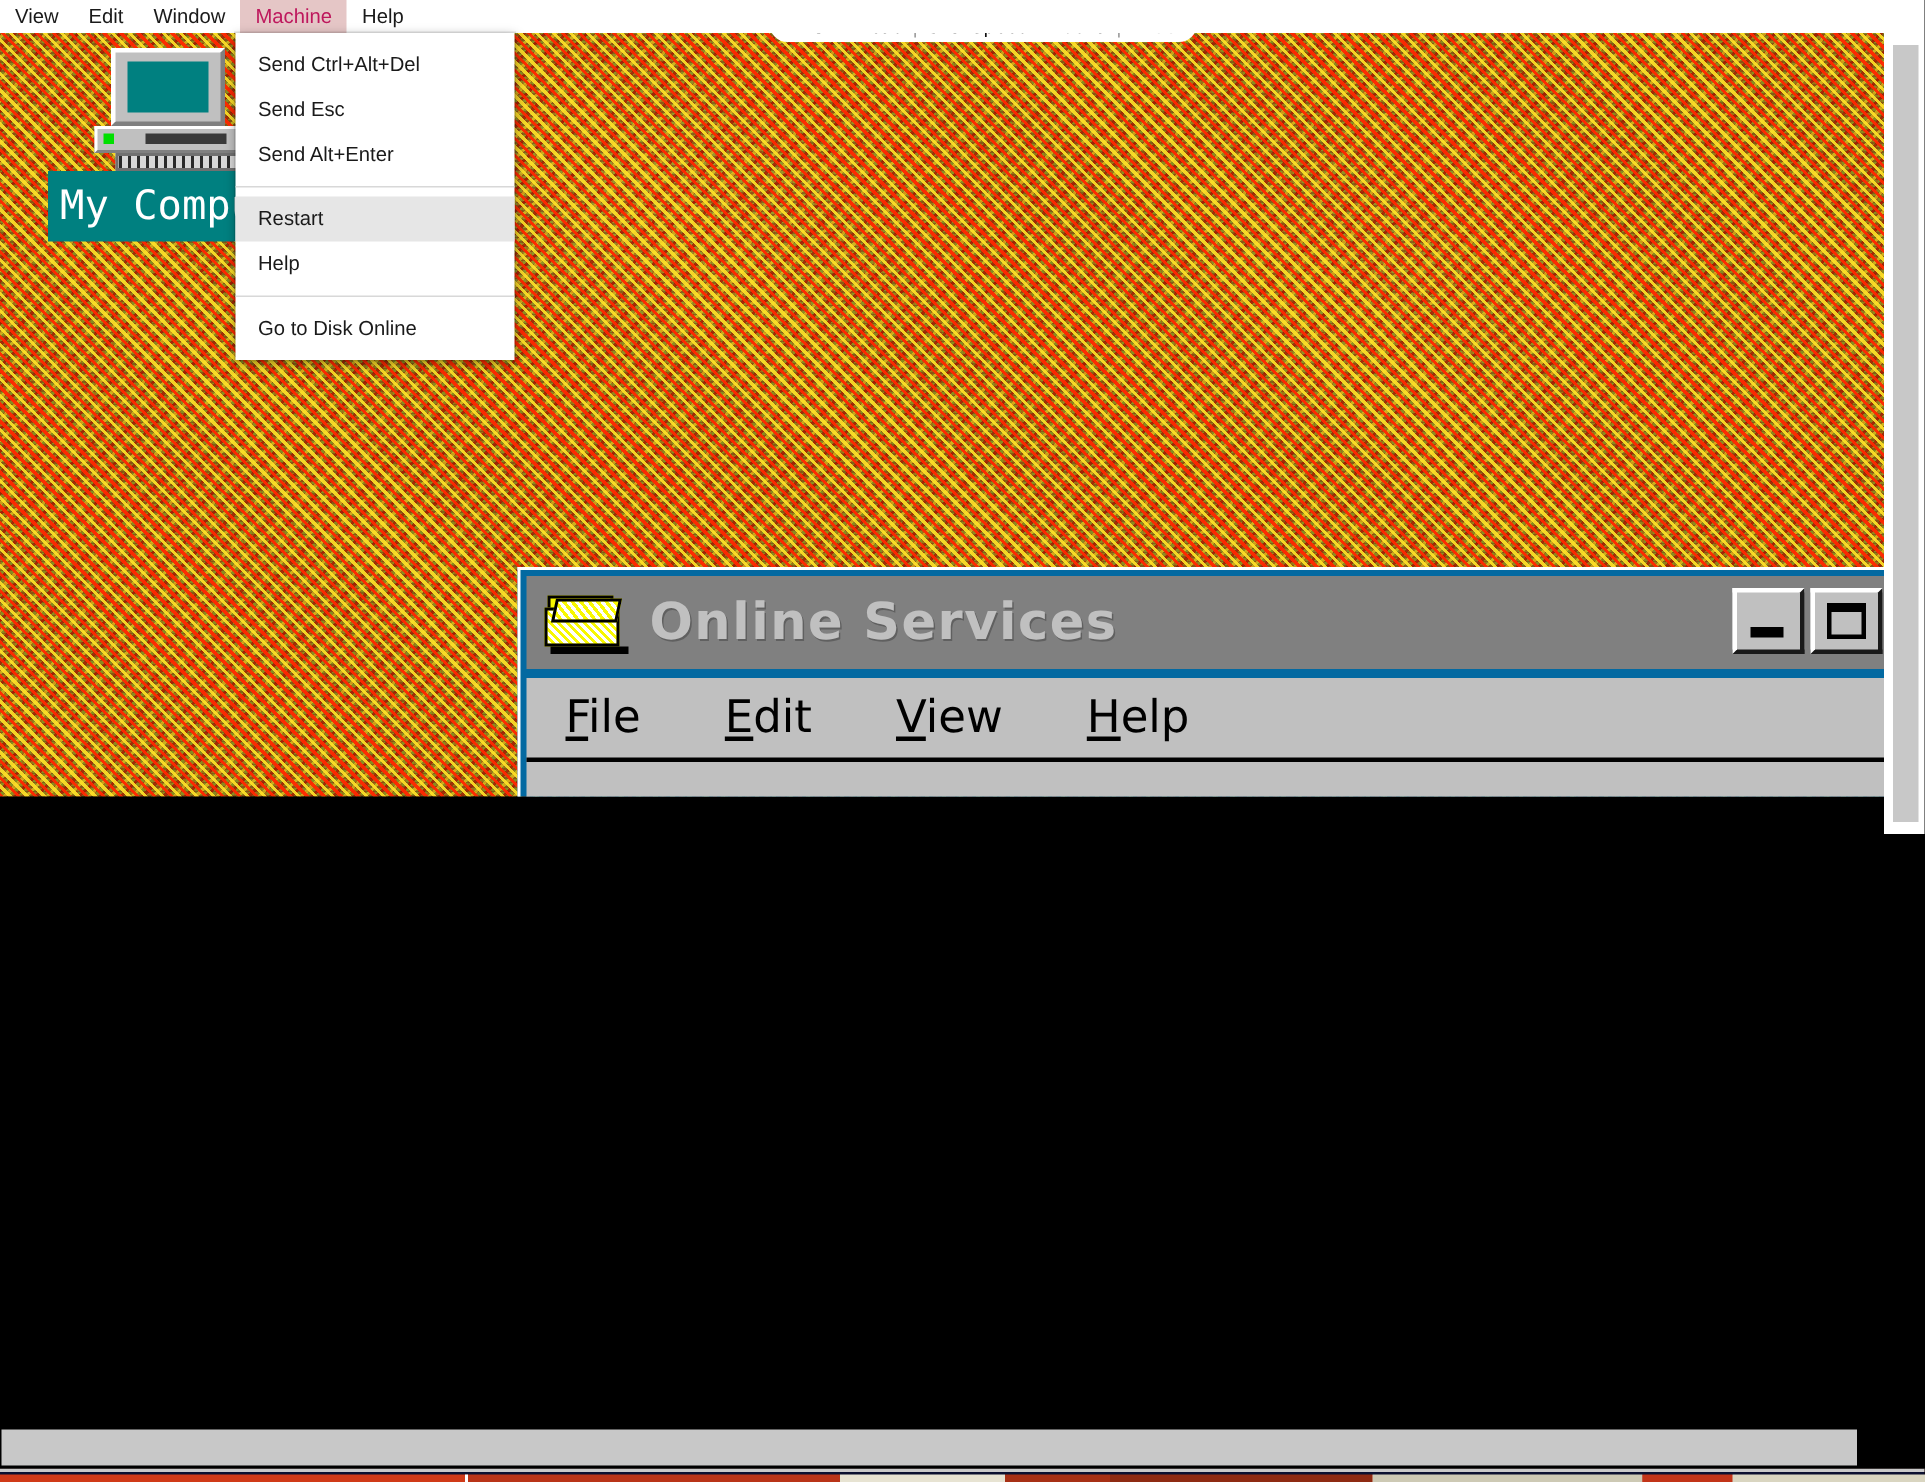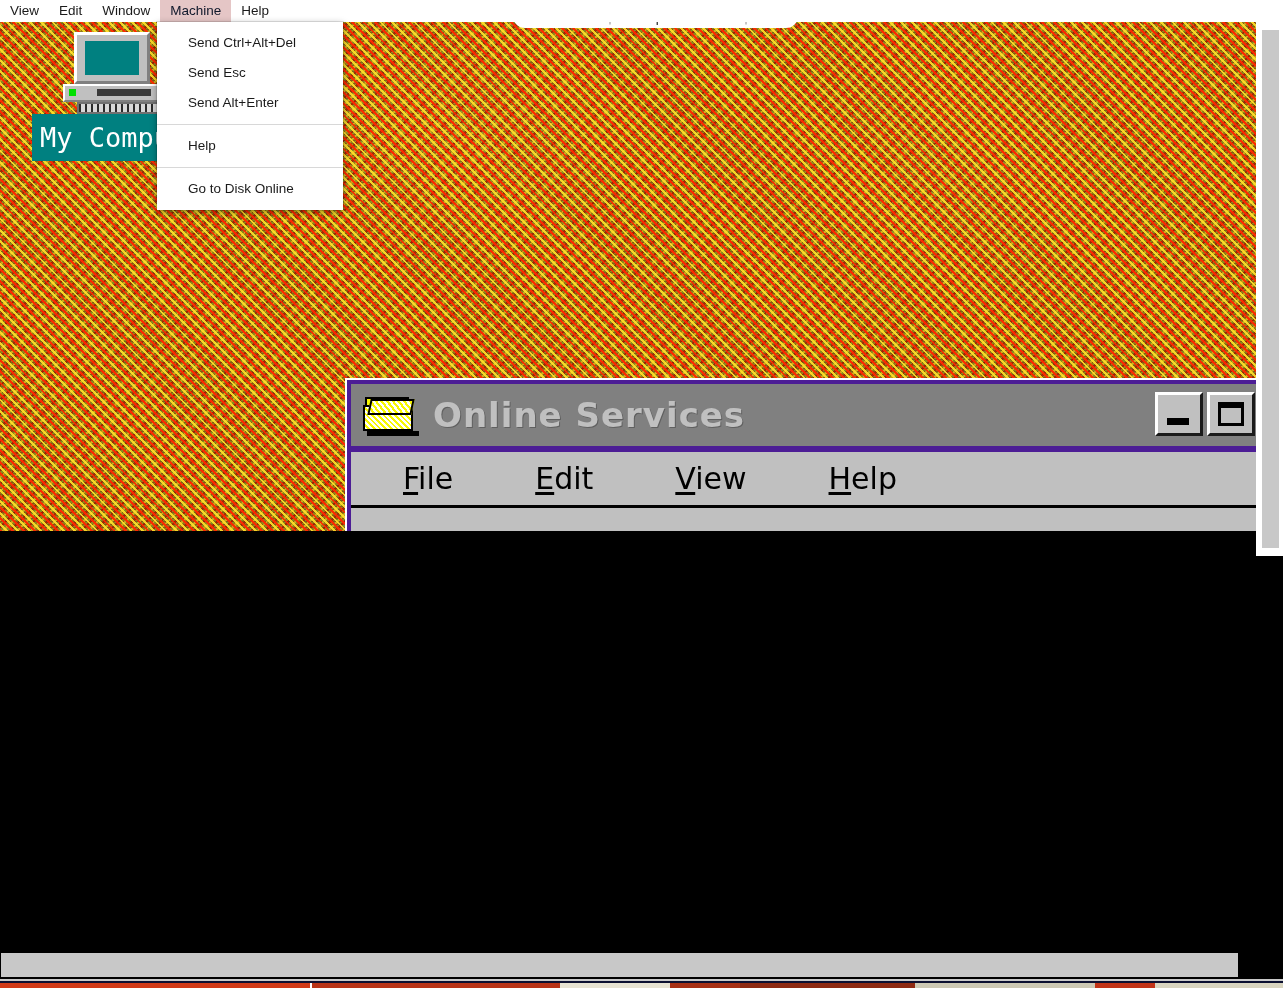--- a/index.html
+++ b/index.html
@@ -28,7 +28,7 @@
     line-height: 15px;
     white-space: nowrap;
   }
-  #appbar .mi.active { background: #e5c6c6; color: #0f172a; }
+  #appbar .mi.active { background: #e5c6c6; color: #be185d; }
 
   
   #vm {

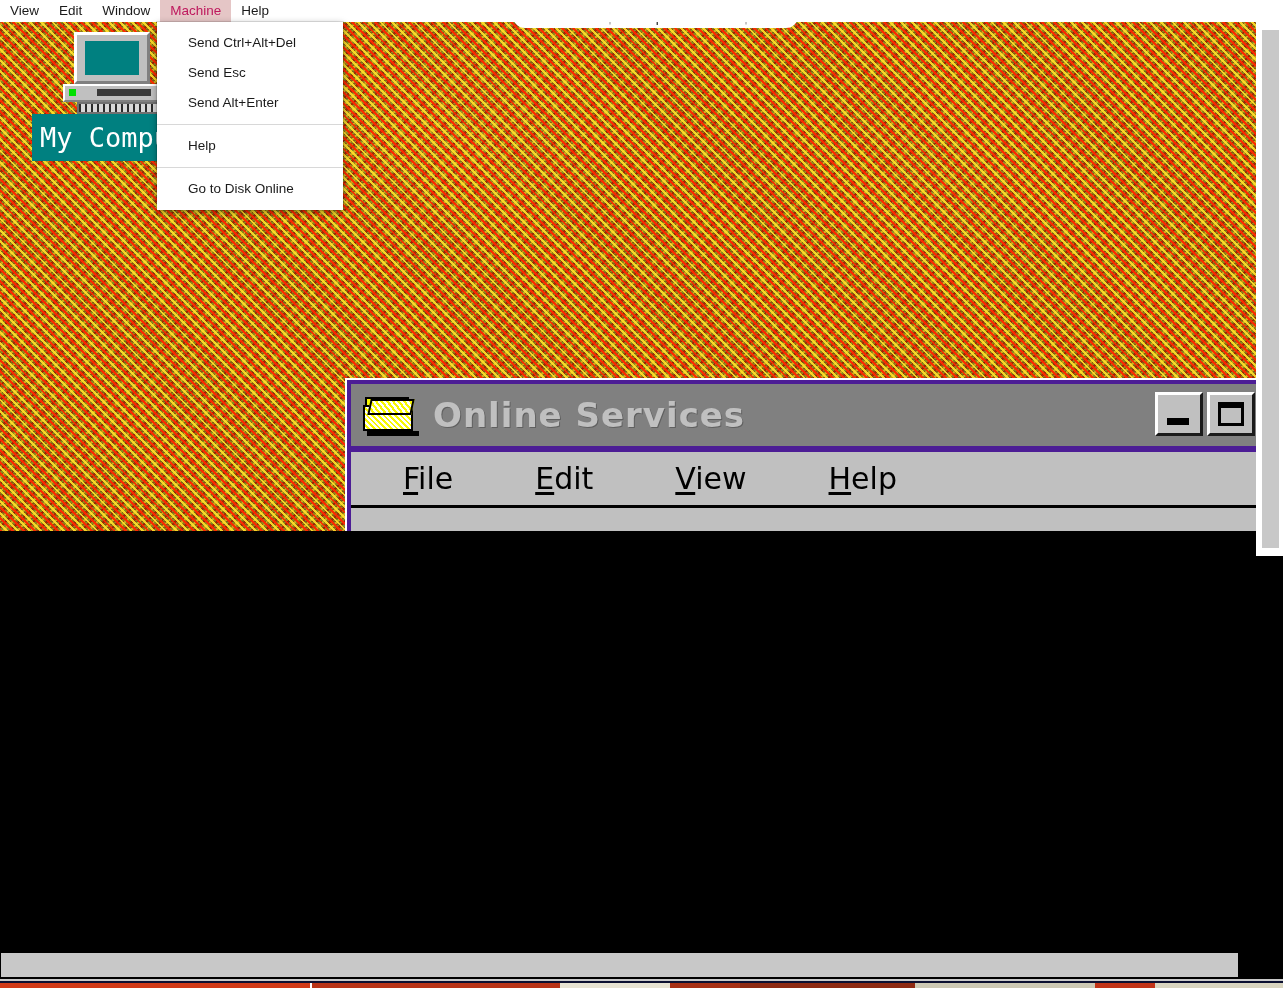--- a/index.html
+++ b/index.html
@@ -220,7 +220,7 @@
   #dropdown .dmi {
     height: 30px;
     line-height: 30px;
-    padding-left: 31px;
+    padding-left: 15px;
     white-space: nowrap;
   }
   #dropdown .dmi.hl { background: #e6e6e6; }

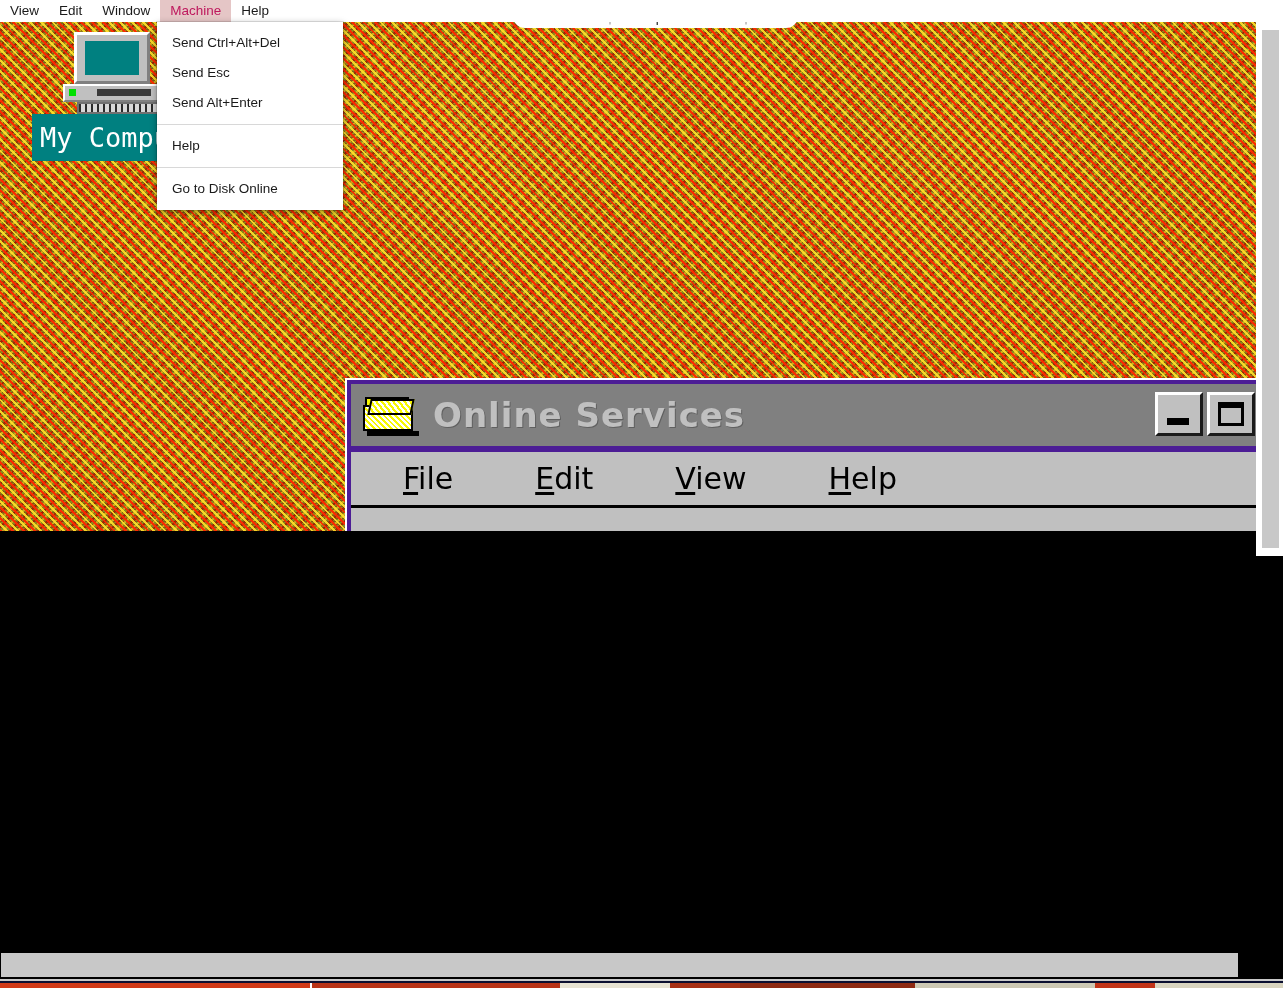--- a/index.html
+++ b/index.html
@@ -330,6 +330,7 @@
   <div class="dmi">Send Esc</div>
   <div class="dmi">Send Alt+Enter</div>
   <div class="dsep"></div>
+  <div class="dmi hl">Restart</div>
   <div class="dmi">Help</div>
   <div class="dsep"></div>
   <div class="dmi">Go to Disk Online</div>

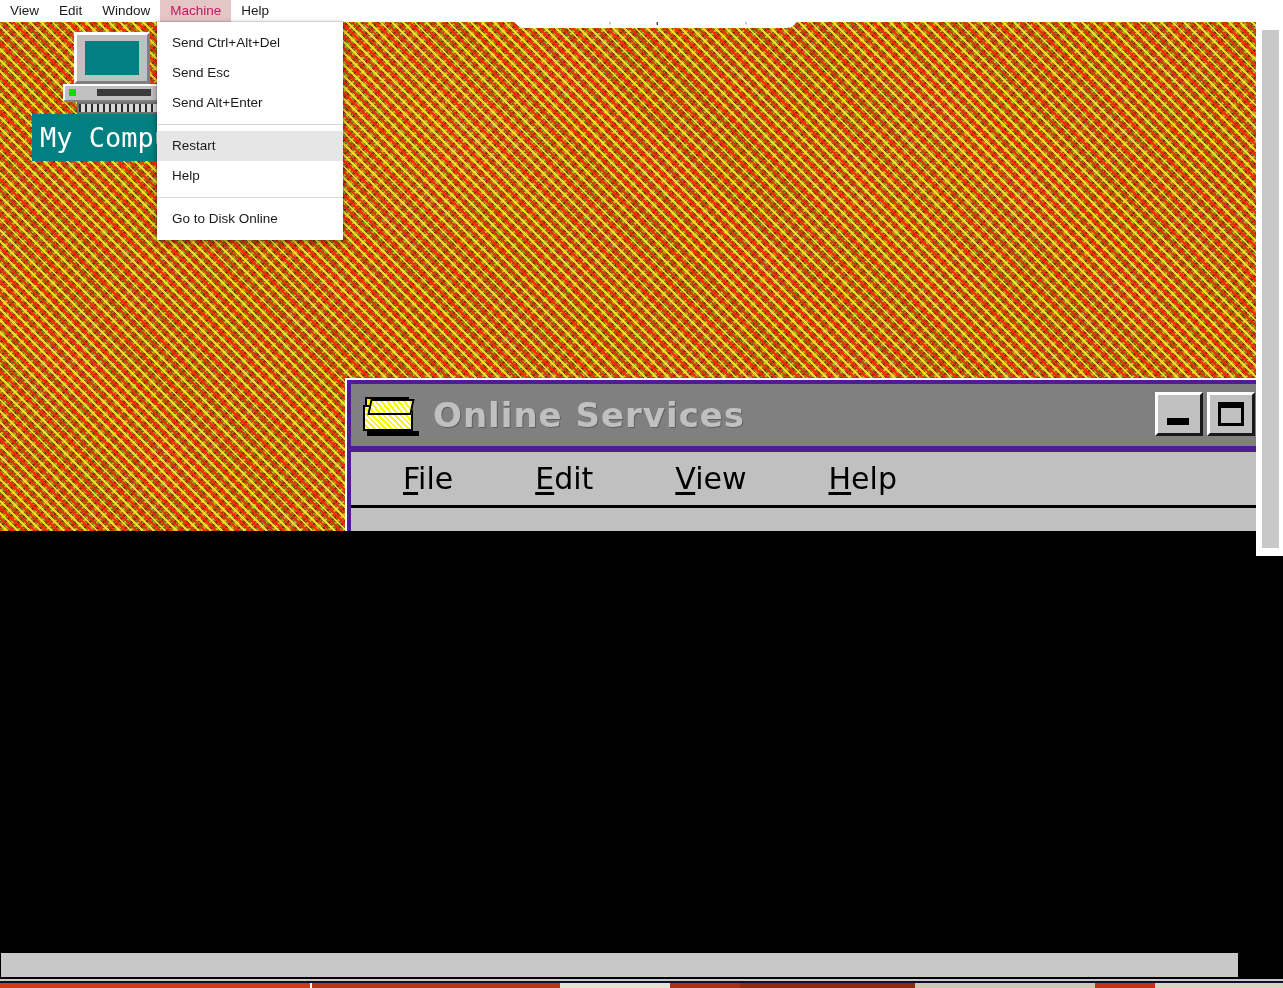--- a/index.html
+++ b/index.html
@@ -136,7 +136,7 @@
     position: absolute;
     left: 345px; top: 378px;
     width: 920px; height: 200px;
-    background: #4c1d95;
+    background: #0369a1;
     border-top: 2px solid #ffffff;
     border-left: 2px solid #ffffff;
     border-right: 2px solid #3a3a3a;

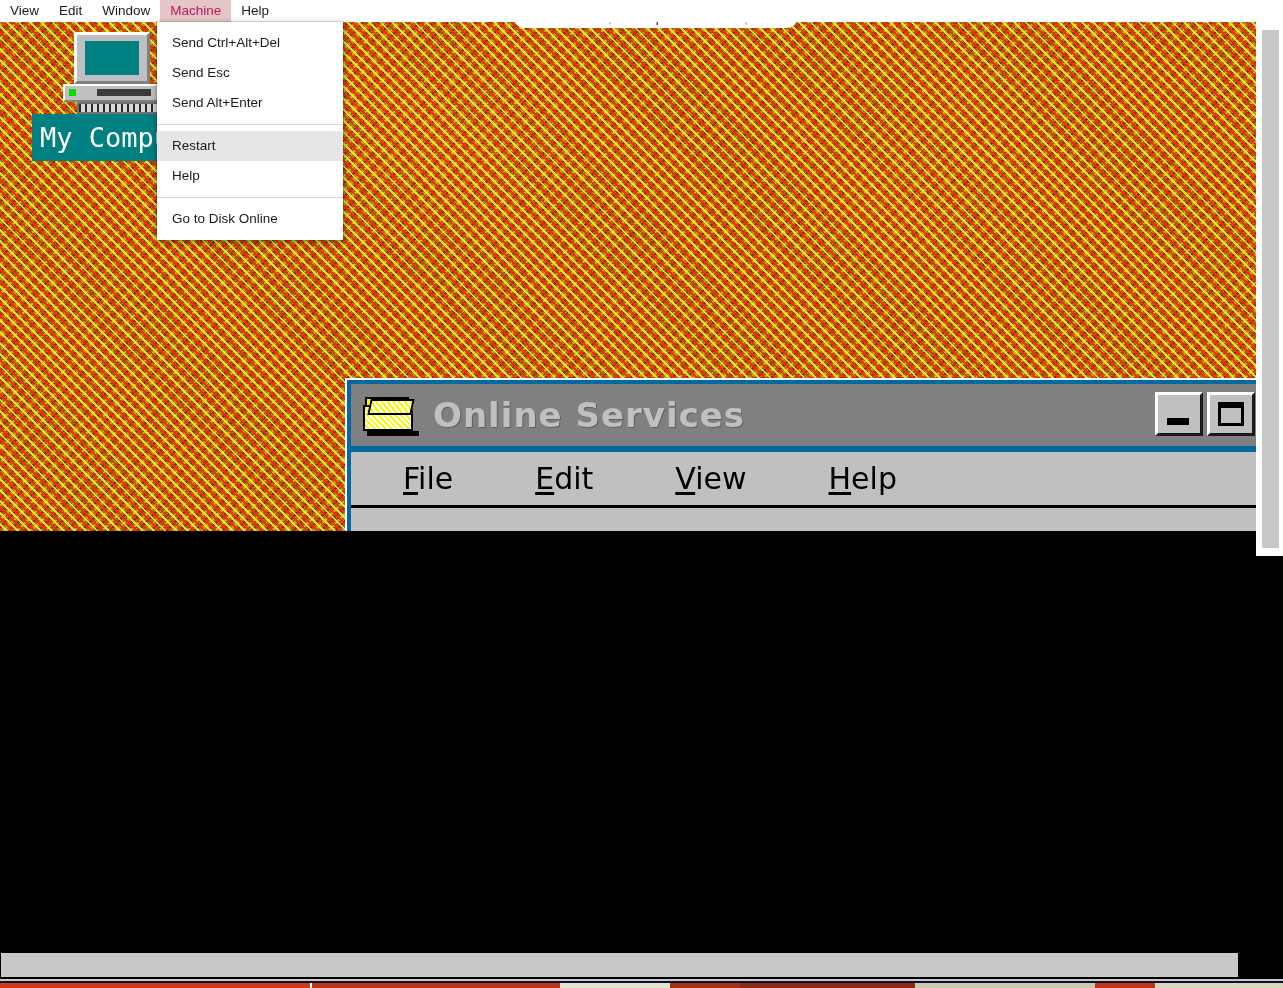--- a/index.html
+++ b/index.html
@@ -199,7 +199,6 @@
     color: #000;
     margin-right: 56px;
     white-space: nowrap;
-    margin-left: 26px;
   }
   #winmenu .wm u { text-decoration: underline; text-underline-offset: 3px; }
   #winclient { background: #c0c0c0; height: 70px; margin: 0 4px; }

